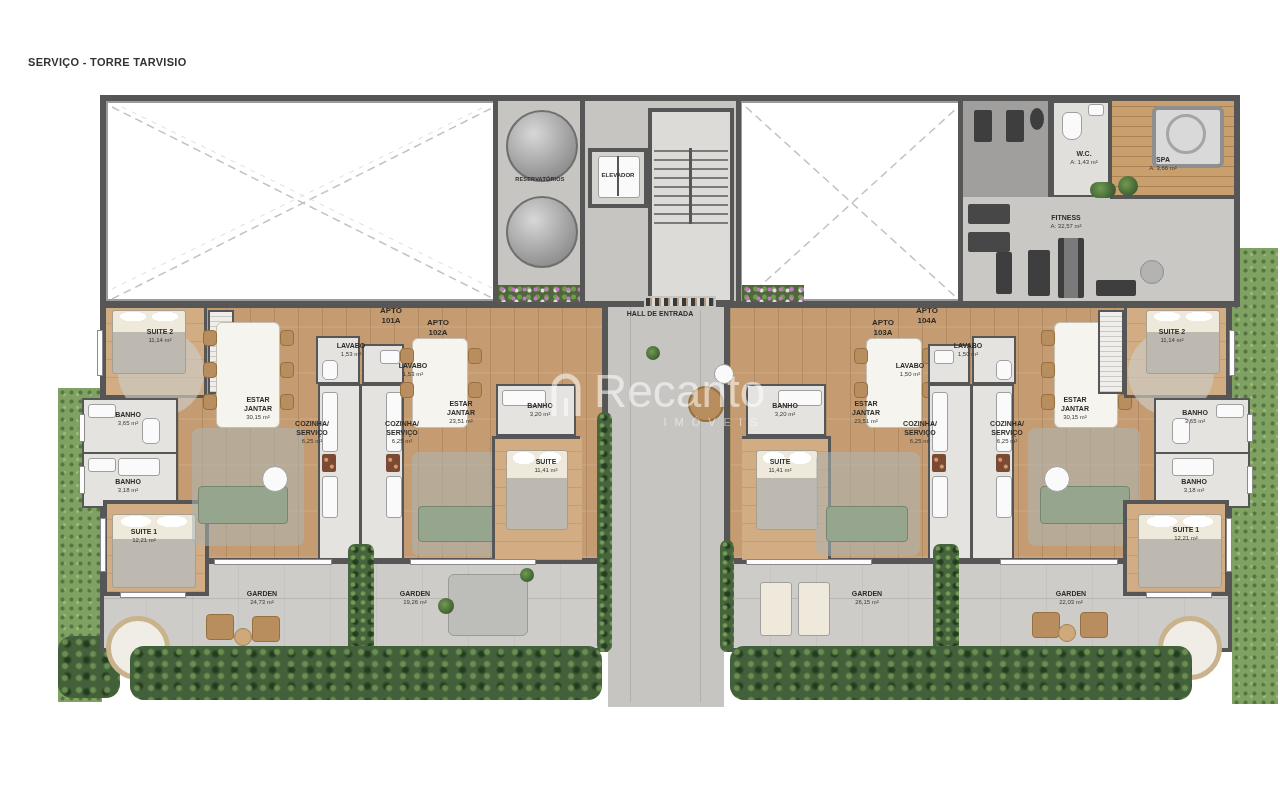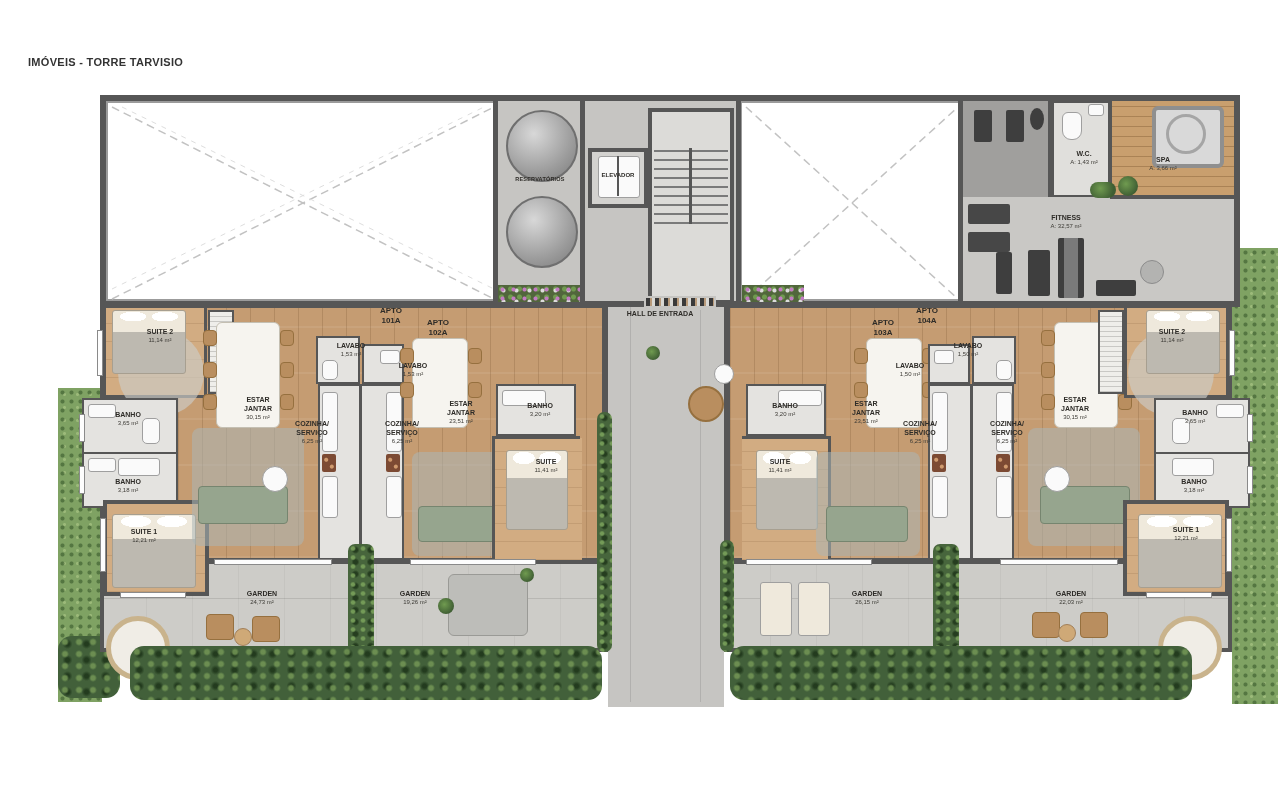--- a/index.html
+++ b/index.html
@@ -86,7 +86,7 @@
 
 <div id="canvas">
 
-  <div class="title">IMÓVEIS - TORRE TARVISIO</div>
+  <div class="title">SERVIÇO - TORRE TARVISIO</div>
 
   <div class="abs grass" style="left:58px;top:388px;width:44px;height:314px;"></div>
   <div class="abs grass" style="left:1232px;top:248px;width:46px;height:456px;"></div>

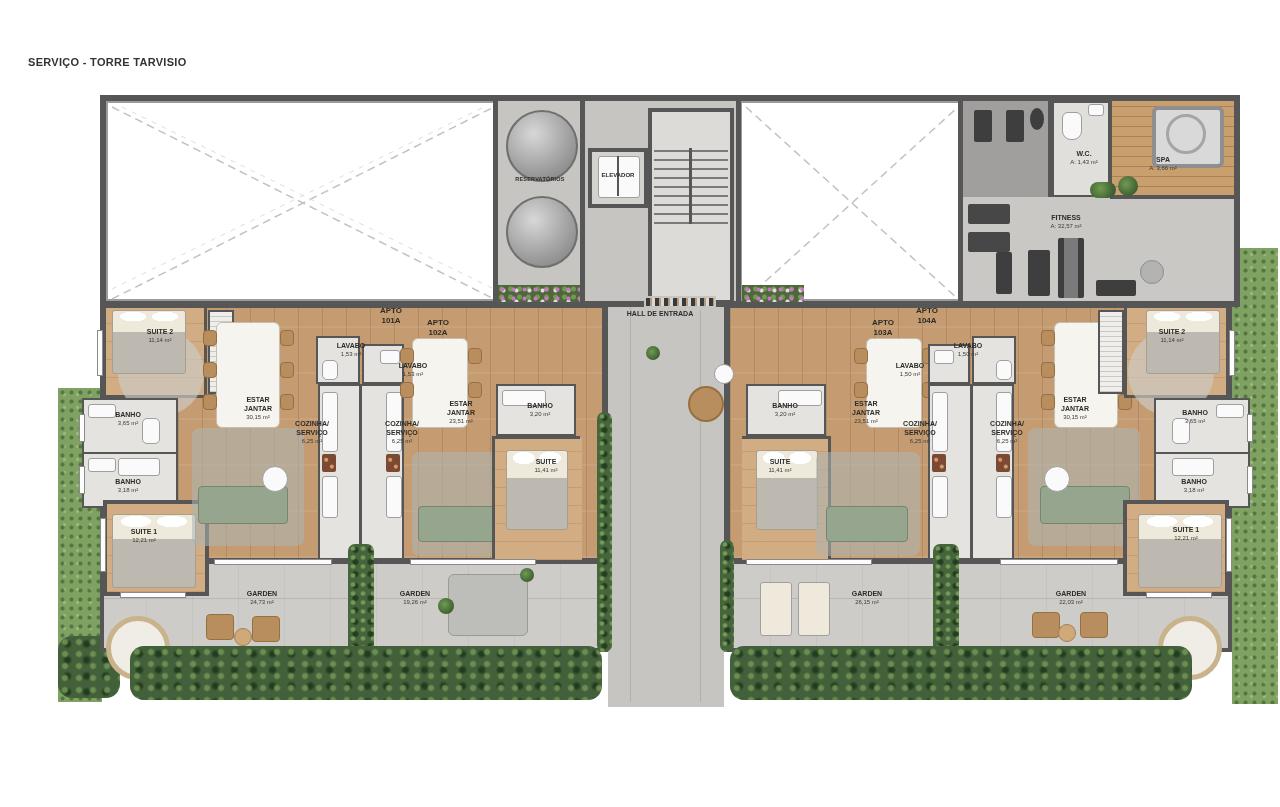--- a/index.html
+++ b/index.html
@@ -480,6 +480,16 @@
       <span class="a">22,03 m²</span>
     </div>
 
+  <div class="wm">
+    <svg width="36" height="52" viewBox="0 0 36 52">
+      <path d="M6 48 V20 a12 12 0 0 1 24 0 V48" fill="none" stroke="rgba(255,255,255,0.55)" stroke-width="5"></path>
+      <line x1="18" y1="30" x2="18" y2="48" stroke="rgba(255,255,255,0.55)" stroke-width="4"></line>
+    </svg>
+    <div>
+      <div class="wm-text">Recanto</div>
+      <span class="wm-sub">IMÓVEIS</span>
+    </div>
+  </div>
 
 </div>
 

